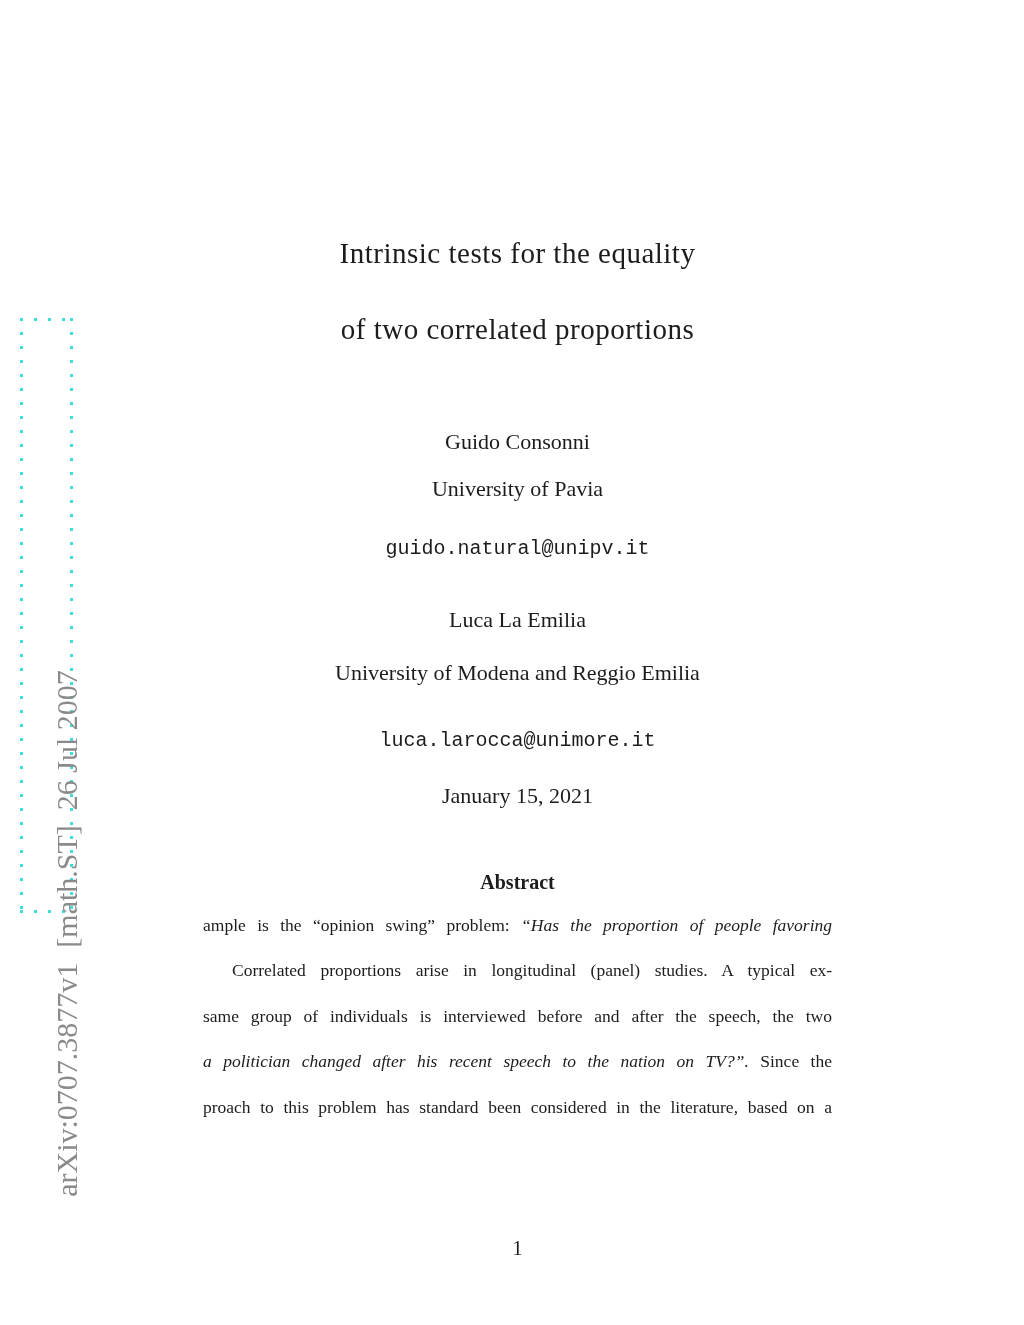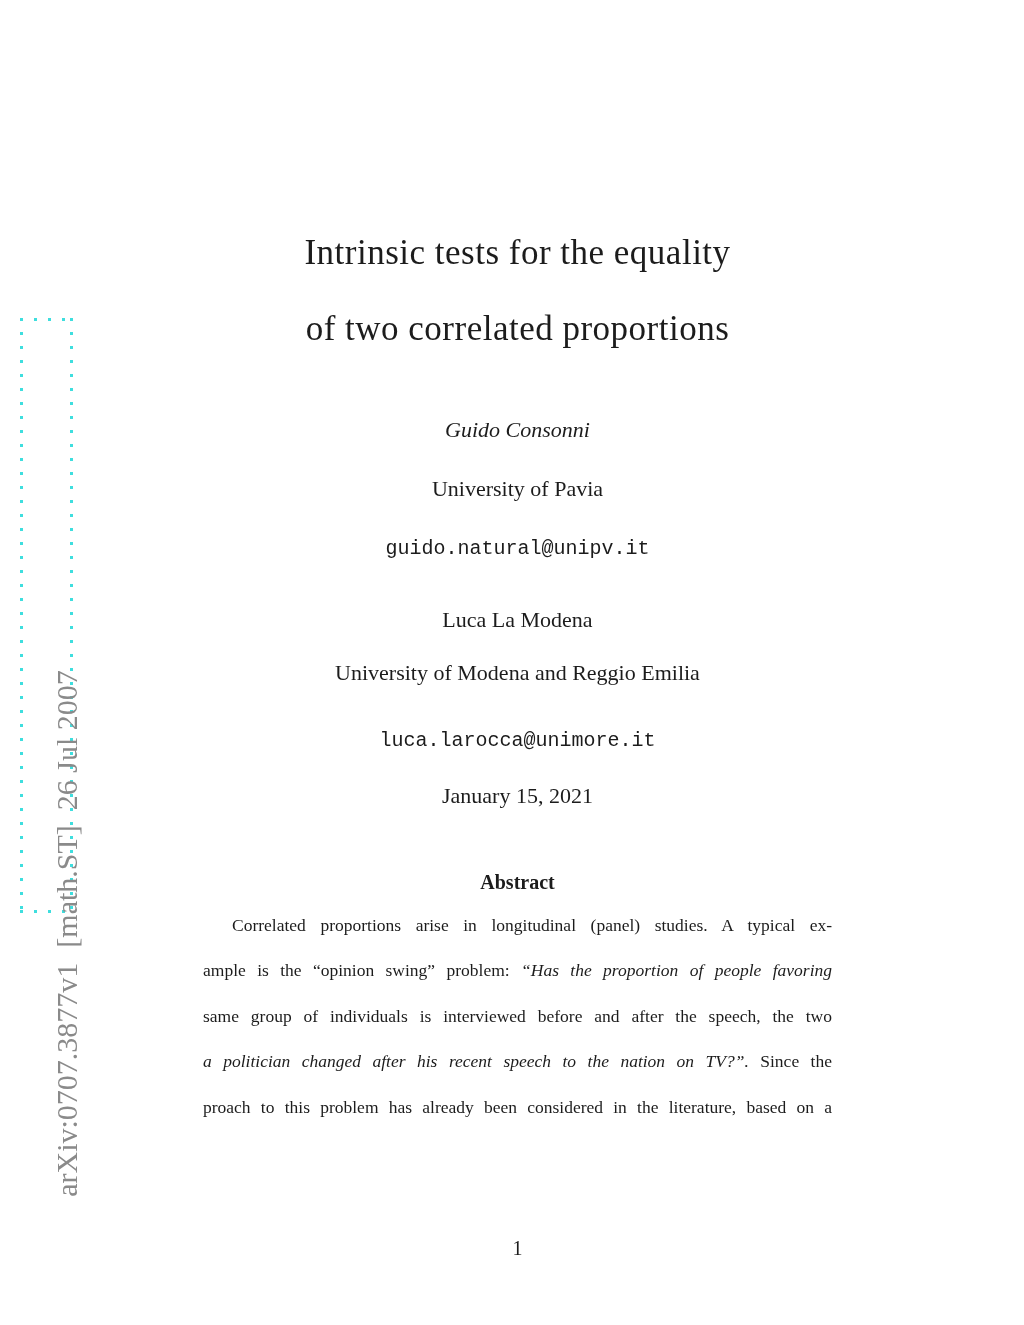--- a/index.html
+++ b/index.html
@@ -16,7 +16,7 @@
   
   .col-center { left: 203px; width: 629px; text-align: center; }
 
-  .title { font-size: 35px; line-height: 42px; letter-spacing: 0.5px; }
+  .title { font-size: 29px; line-height: 42px; letter-spacing: 0.5px; }
   .title.l1 { top: 232px; }
   .title.l2 { top: 308px; }
 

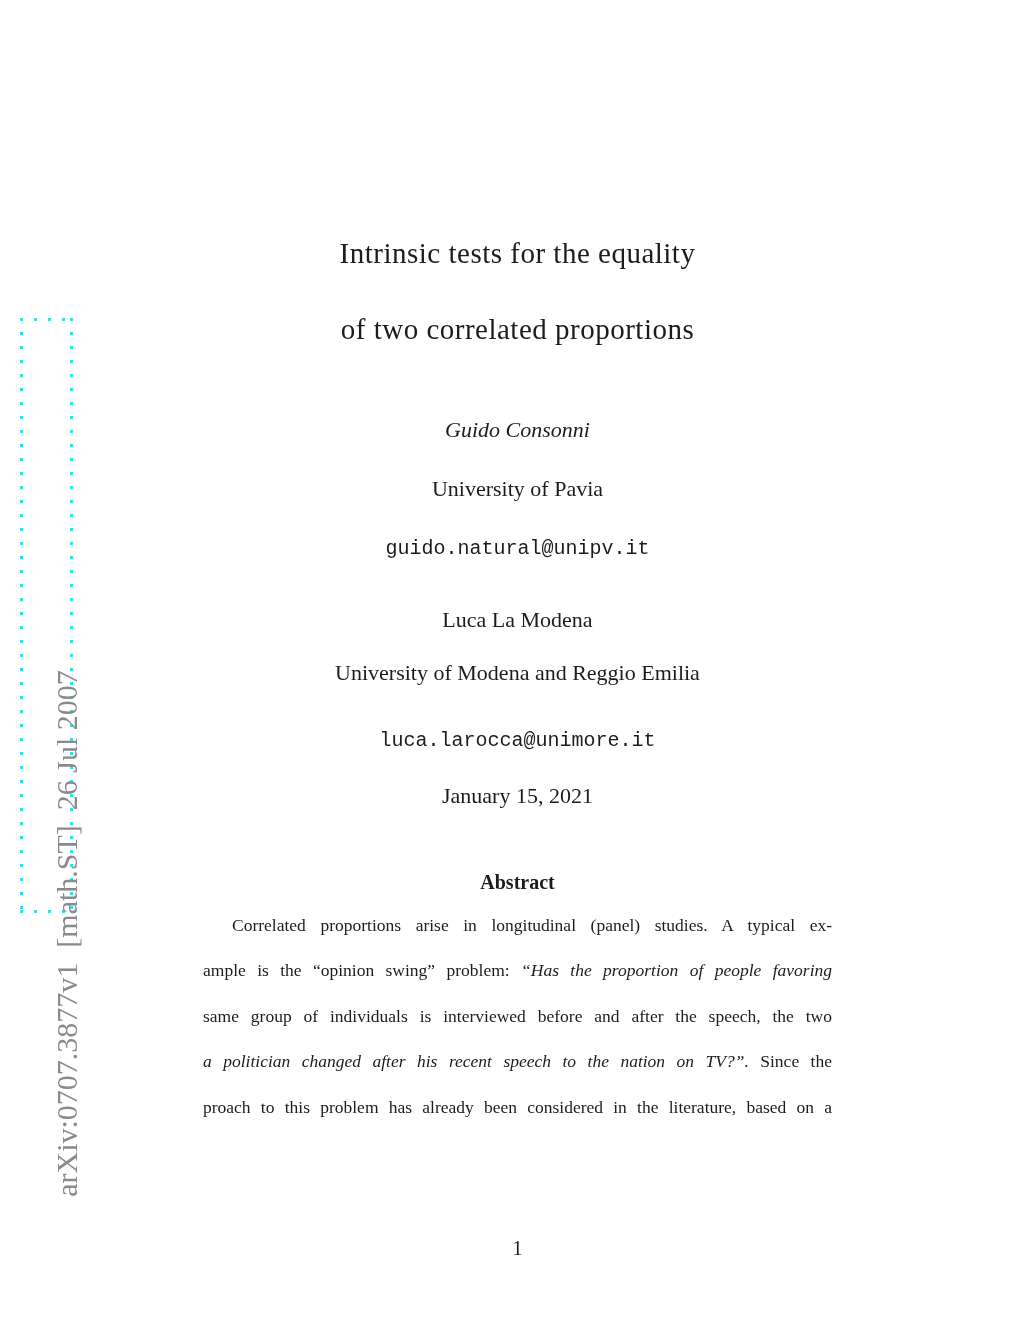--- a/index.html
+++ b/index.html
@@ -21,7 +21,7 @@
   .title.l2 { top: 308px; }
 
   .person { font-size: 22px; line-height: 30px; }
-  .p-name1  { top: 415px; font-style: italic; }
+  .p-name1  { top: 427px; }
   .p-affil1 { top: 474px; }
   .p-email1 { top: 534px; }
   .p-name2  { top: 605px; }

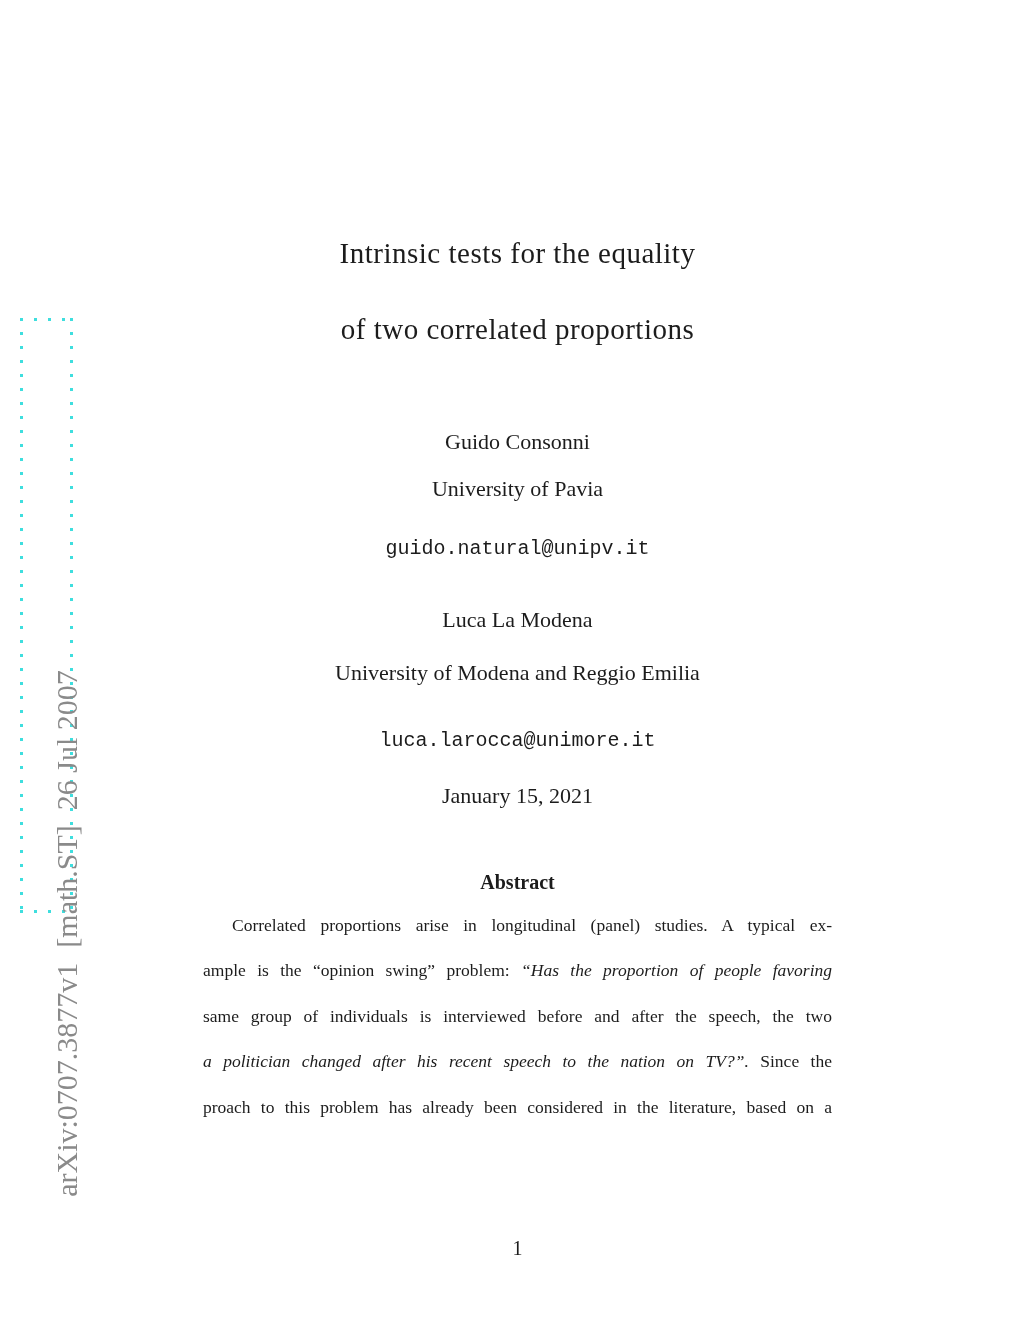--- a/index.html
+++ b/index.html
@@ -85,7 +85,7 @@
   <div class="abs-pos col-center person p-affil1">University of Pavia</div>
   <div class="abs-pos col-center person email p-email1">guido.natural@unipv.it</div>
 
-  <div class="abs-pos col-center person p-name2">Luca La Modena</div>
+  <div class="abs-pos col-center person p-name2">Luca La Emilia</div>
   <div class="abs-pos col-center person p-affil2">University of Modena and Reggio Emilia</div>
   <div class="abs-pos col-center person email p-email2">luca.larocca@unimore.it</div>
 

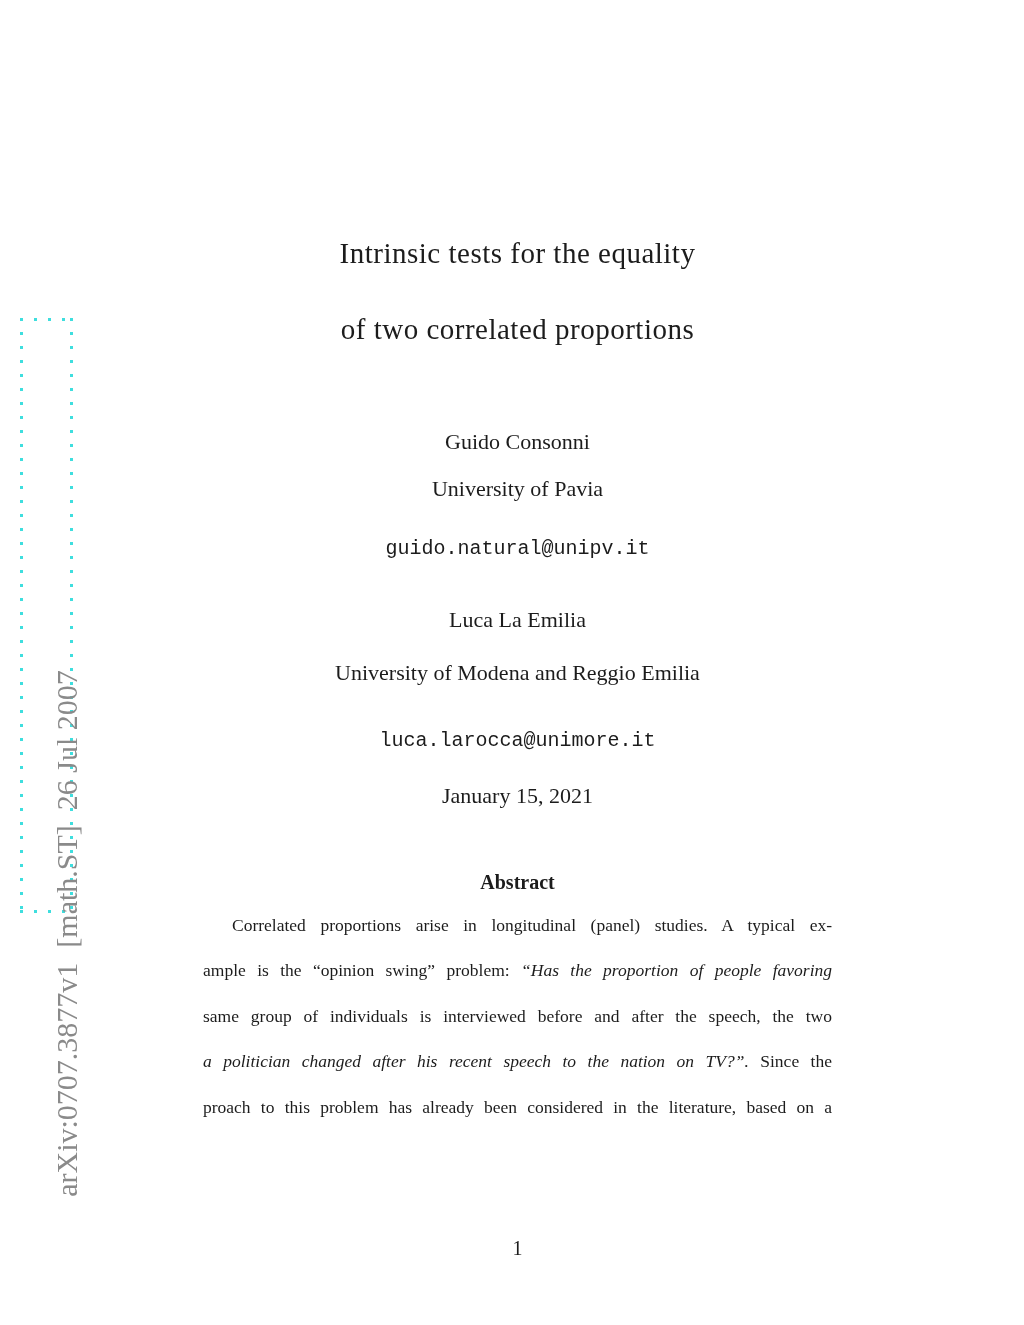--- a/index.html
+++ b/index.html
@@ -94,8 +94,8 @@
   <div class="abs-pos col-center abs-head">Abstract</div>
 
   <div class="abs-pos abs-body" id="abs-body">
+      <div class="abs-line"><span>ample is the “opinion swing” problem:  </span><span class="it">“Has the proportion of people favoring</span></div>
       <div class="abs-line indent"><span>Correlated proportions arise in longitudinal (panel) studies.  A typical ex-</span></div>
-      <div class="abs-line"><span>ample is the “opinion swing” problem:  </span><span class="it">“Has the proportion of people favoring</span></div>
       <div class="abs-line"><span>same group of individuals is interviewed before and after the speech, the two</span></div>
       <div class="abs-line"><span class="it">a politician changed after his recent speech to the nation on TV?”.</span><span>  Since the</span></div>
       <div class="abs-line"><span>proach to this problem has already been considered in the literature, based on a</span></div>

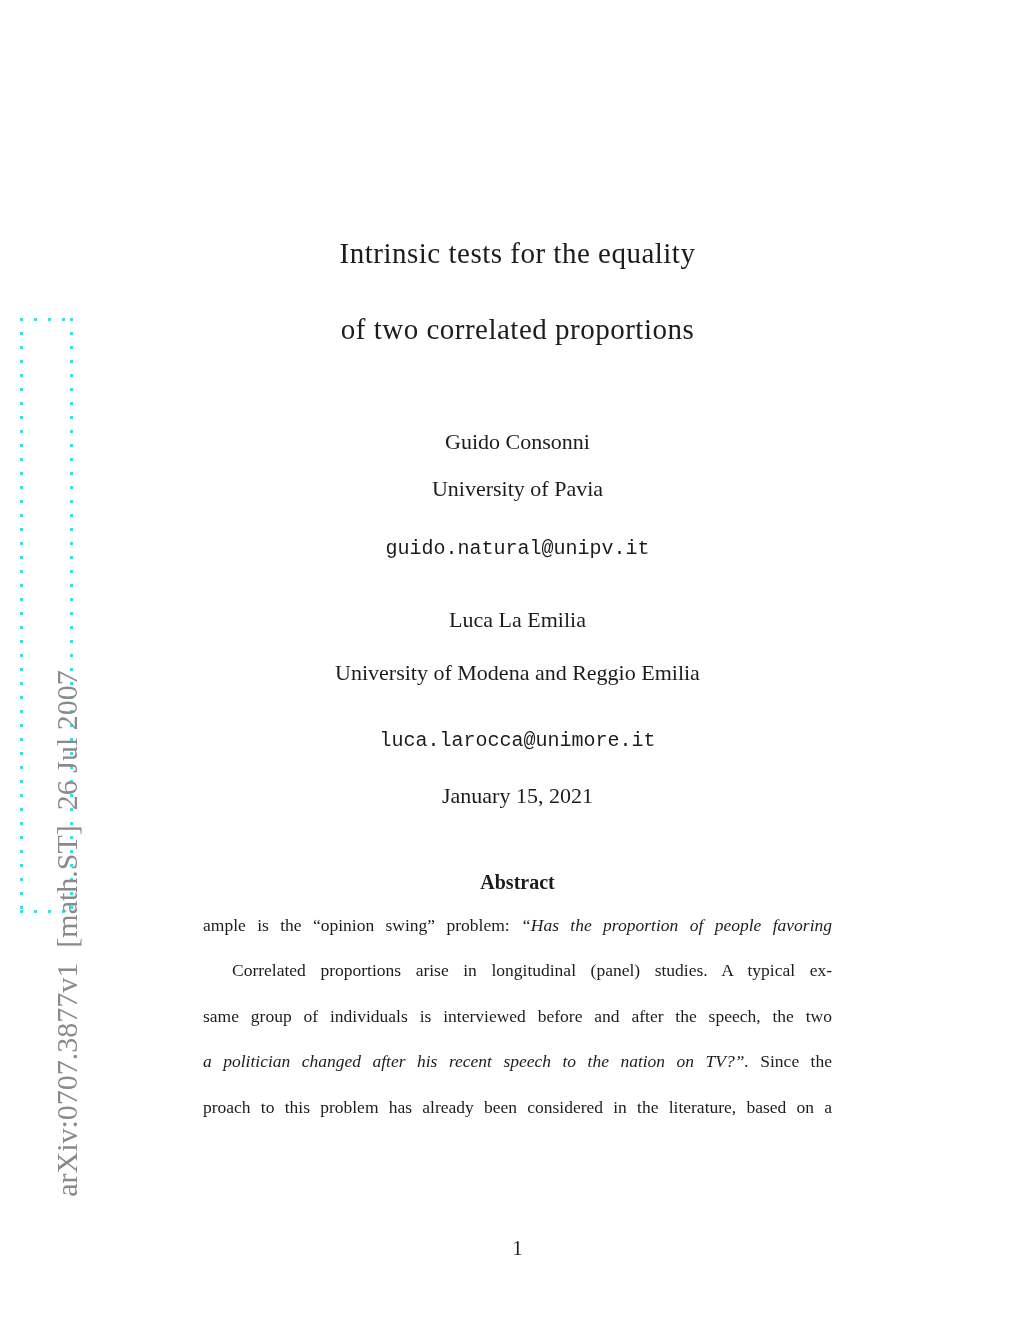--- a/index.html
+++ b/index.html
@@ -98,7 +98,7 @@
       <div class="abs-line indent"><span>Correlated proportions arise in longitudinal (panel) studies.  A typical ex-</span></div>
       <div class="abs-line"><span>same group of individuals is interviewed before and after the speech, the two</span></div>
       <div class="abs-line"><span class="it">a politician changed after his recent speech to the nation on TV?”.</span><span>  Since the</span></div>
-      <div class="abs-line"><span>proach to this problem has already been considered in the literature, based on a</span></div>
+      <div class="abs-line"><span>proach to this problem has standard been considered in the literature, based on a</span></div>
     </div>
 
   <div class="abs-pos col-center pageno">1</div>

